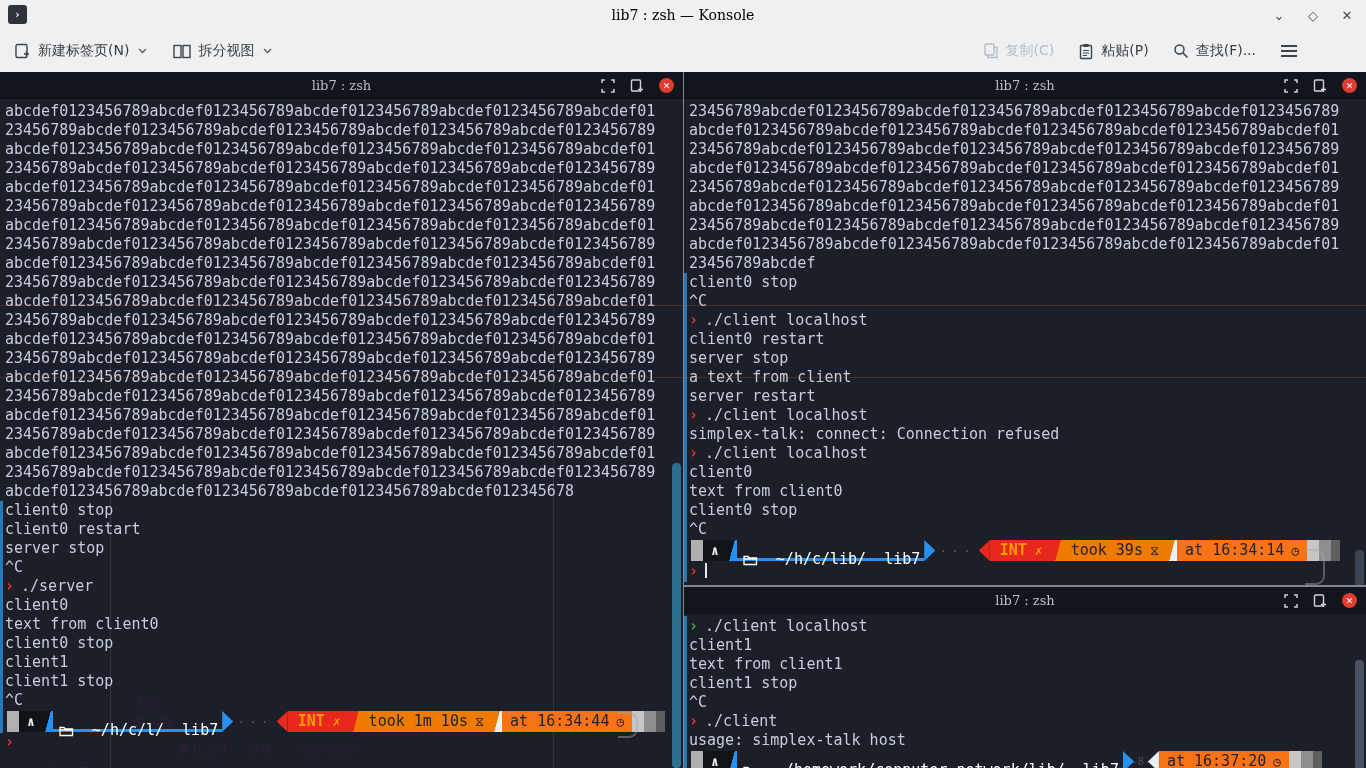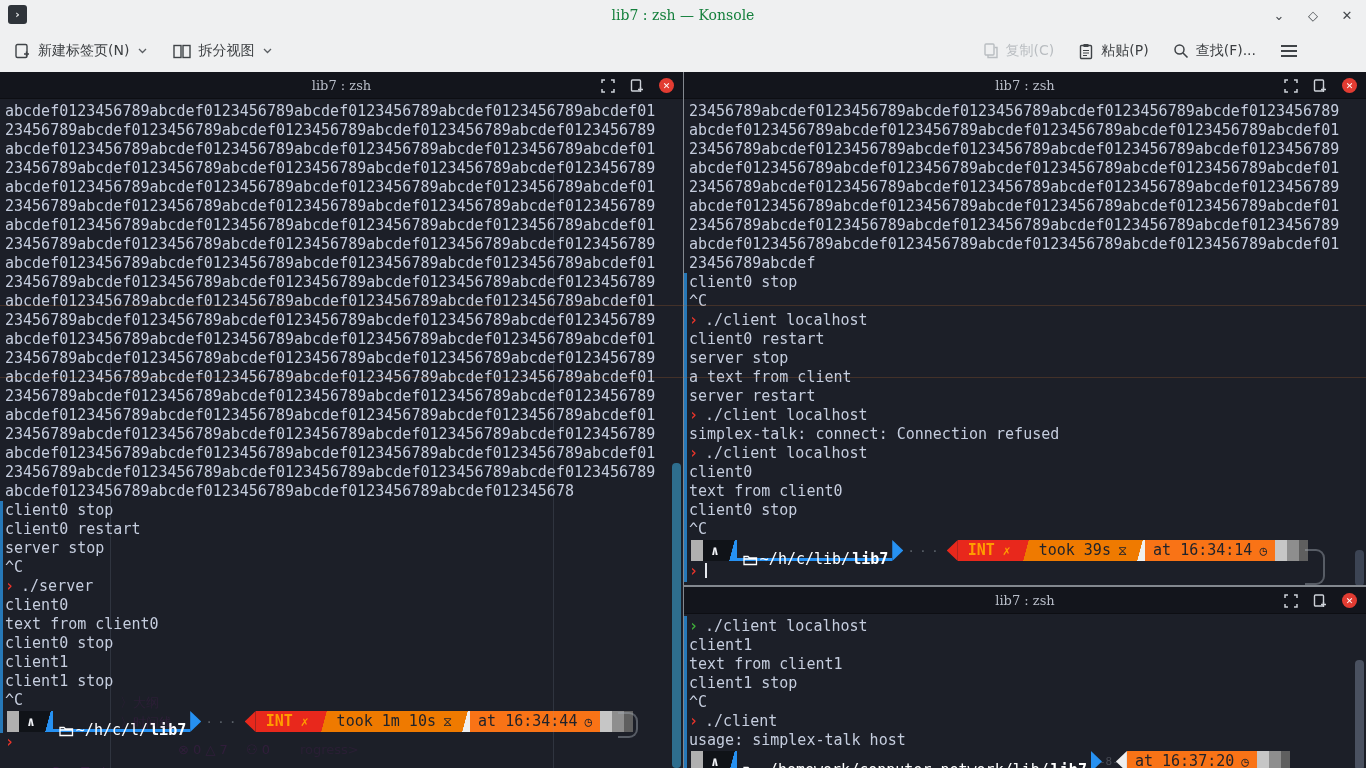--- a/index.html
+++ b/index.html
@@ -13,7 +13,7 @@
               border-radius:3px; color:#e8eaec; font-weight:bold; font-size:11px;
               display:flex; align-items:center; justify-content:center; }
   .win-title { width:100%; text-align:center; font-family:"DejaVu Serif","Liberation Serif",serif;
-               font-size:14px; color:#15803d; }
+               font-size:14px; color:#000000; }
   .win-btns { position:absolute; right:10px; top:0; height:30px; display:flex; align-items:center; gap:16px;
               color:#45494d; font-size:13px; }
   .win-btn { width:18px; height:18px; display:flex; align-items:center; justify-content:center; cursor:default; }

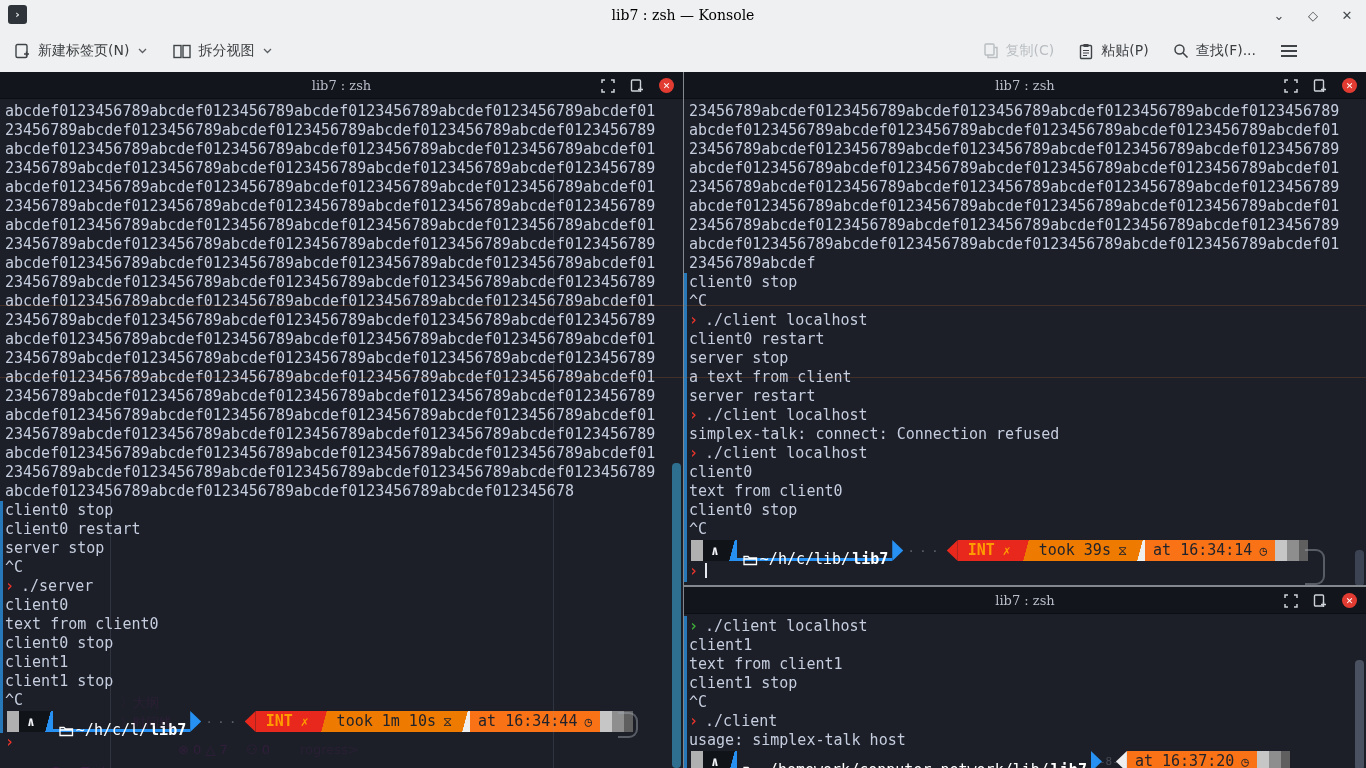--- a/index.html
+++ b/index.html
@@ -77,7 +77,7 @@
   .sep-dark-blue   { width:10px; background:linear-gradient(105deg,#101318 49%,#2691f2 51%); }
   .sep-red-orange  { width:10px; background:linear-gradient(105deg,#e8281c 49%,#ef7a00 51%); }
   .sep-orange-white{ width:10px; background:linear-gradient(105deg,#ef7a00 49%,#efefef 51%); }
-  .seg-blue { background:#2691f2; color:#fff; padding:0 4px 0 6px; gap:2px;margin-top:18px; }
+  .seg-blue { background:#2691f2; color:#fff; padding:0 4px 0 6px; gap:18px;margin-top:18px; }
   .seg-blue b { font-weight:bold; }
   .tri-blue-r { width:11px; background:#2691f2;
                 clip-path:polygon(0 0,100% 50%,0 100%); }

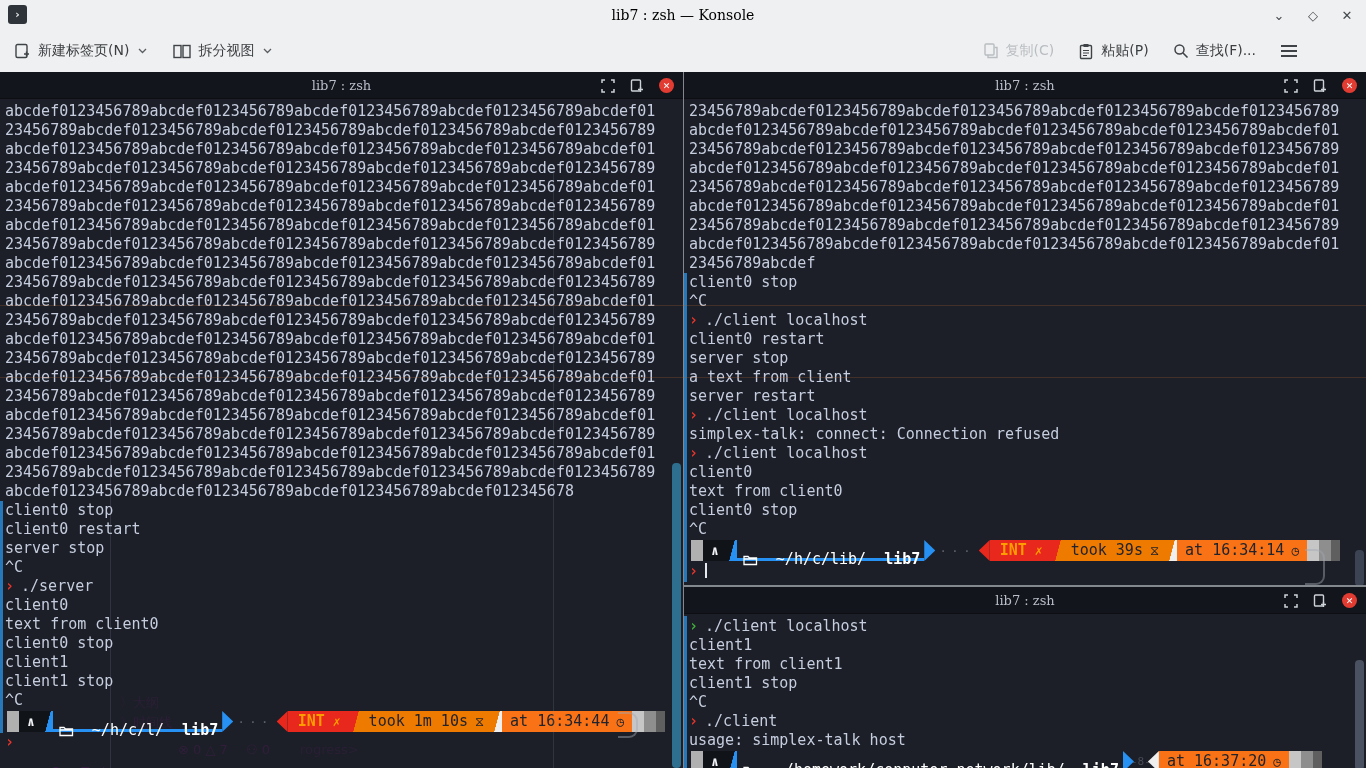--- a/index.html
+++ b/index.html
@@ -78,7 +78,7 @@
   .sep-red-orange  { width:10px; background:linear-gradient(105deg,#e8281c 49%,#ef7a00 51%); }
   .sep-orange-white{ width:10px; background:linear-gradient(105deg,#ef7a00 49%,#efefef 51%); }
   .seg-blue { background:#2691f2; color:#fff; padding:0 4px 0 6px; gap:18px;margin-top:18px; }
-  .seg-blue b { font-weight:bold; }
+  .seg-blue b { font-weight:normal; }
   .tri-blue-r { width:11px; background:#2691f2;
                 clip-path:polygon(0 0,100% 50%,0 100%); }
   .dots { color:#5a6068; letter-spacing:4px; padding:0 4px; font-size:13px; }

